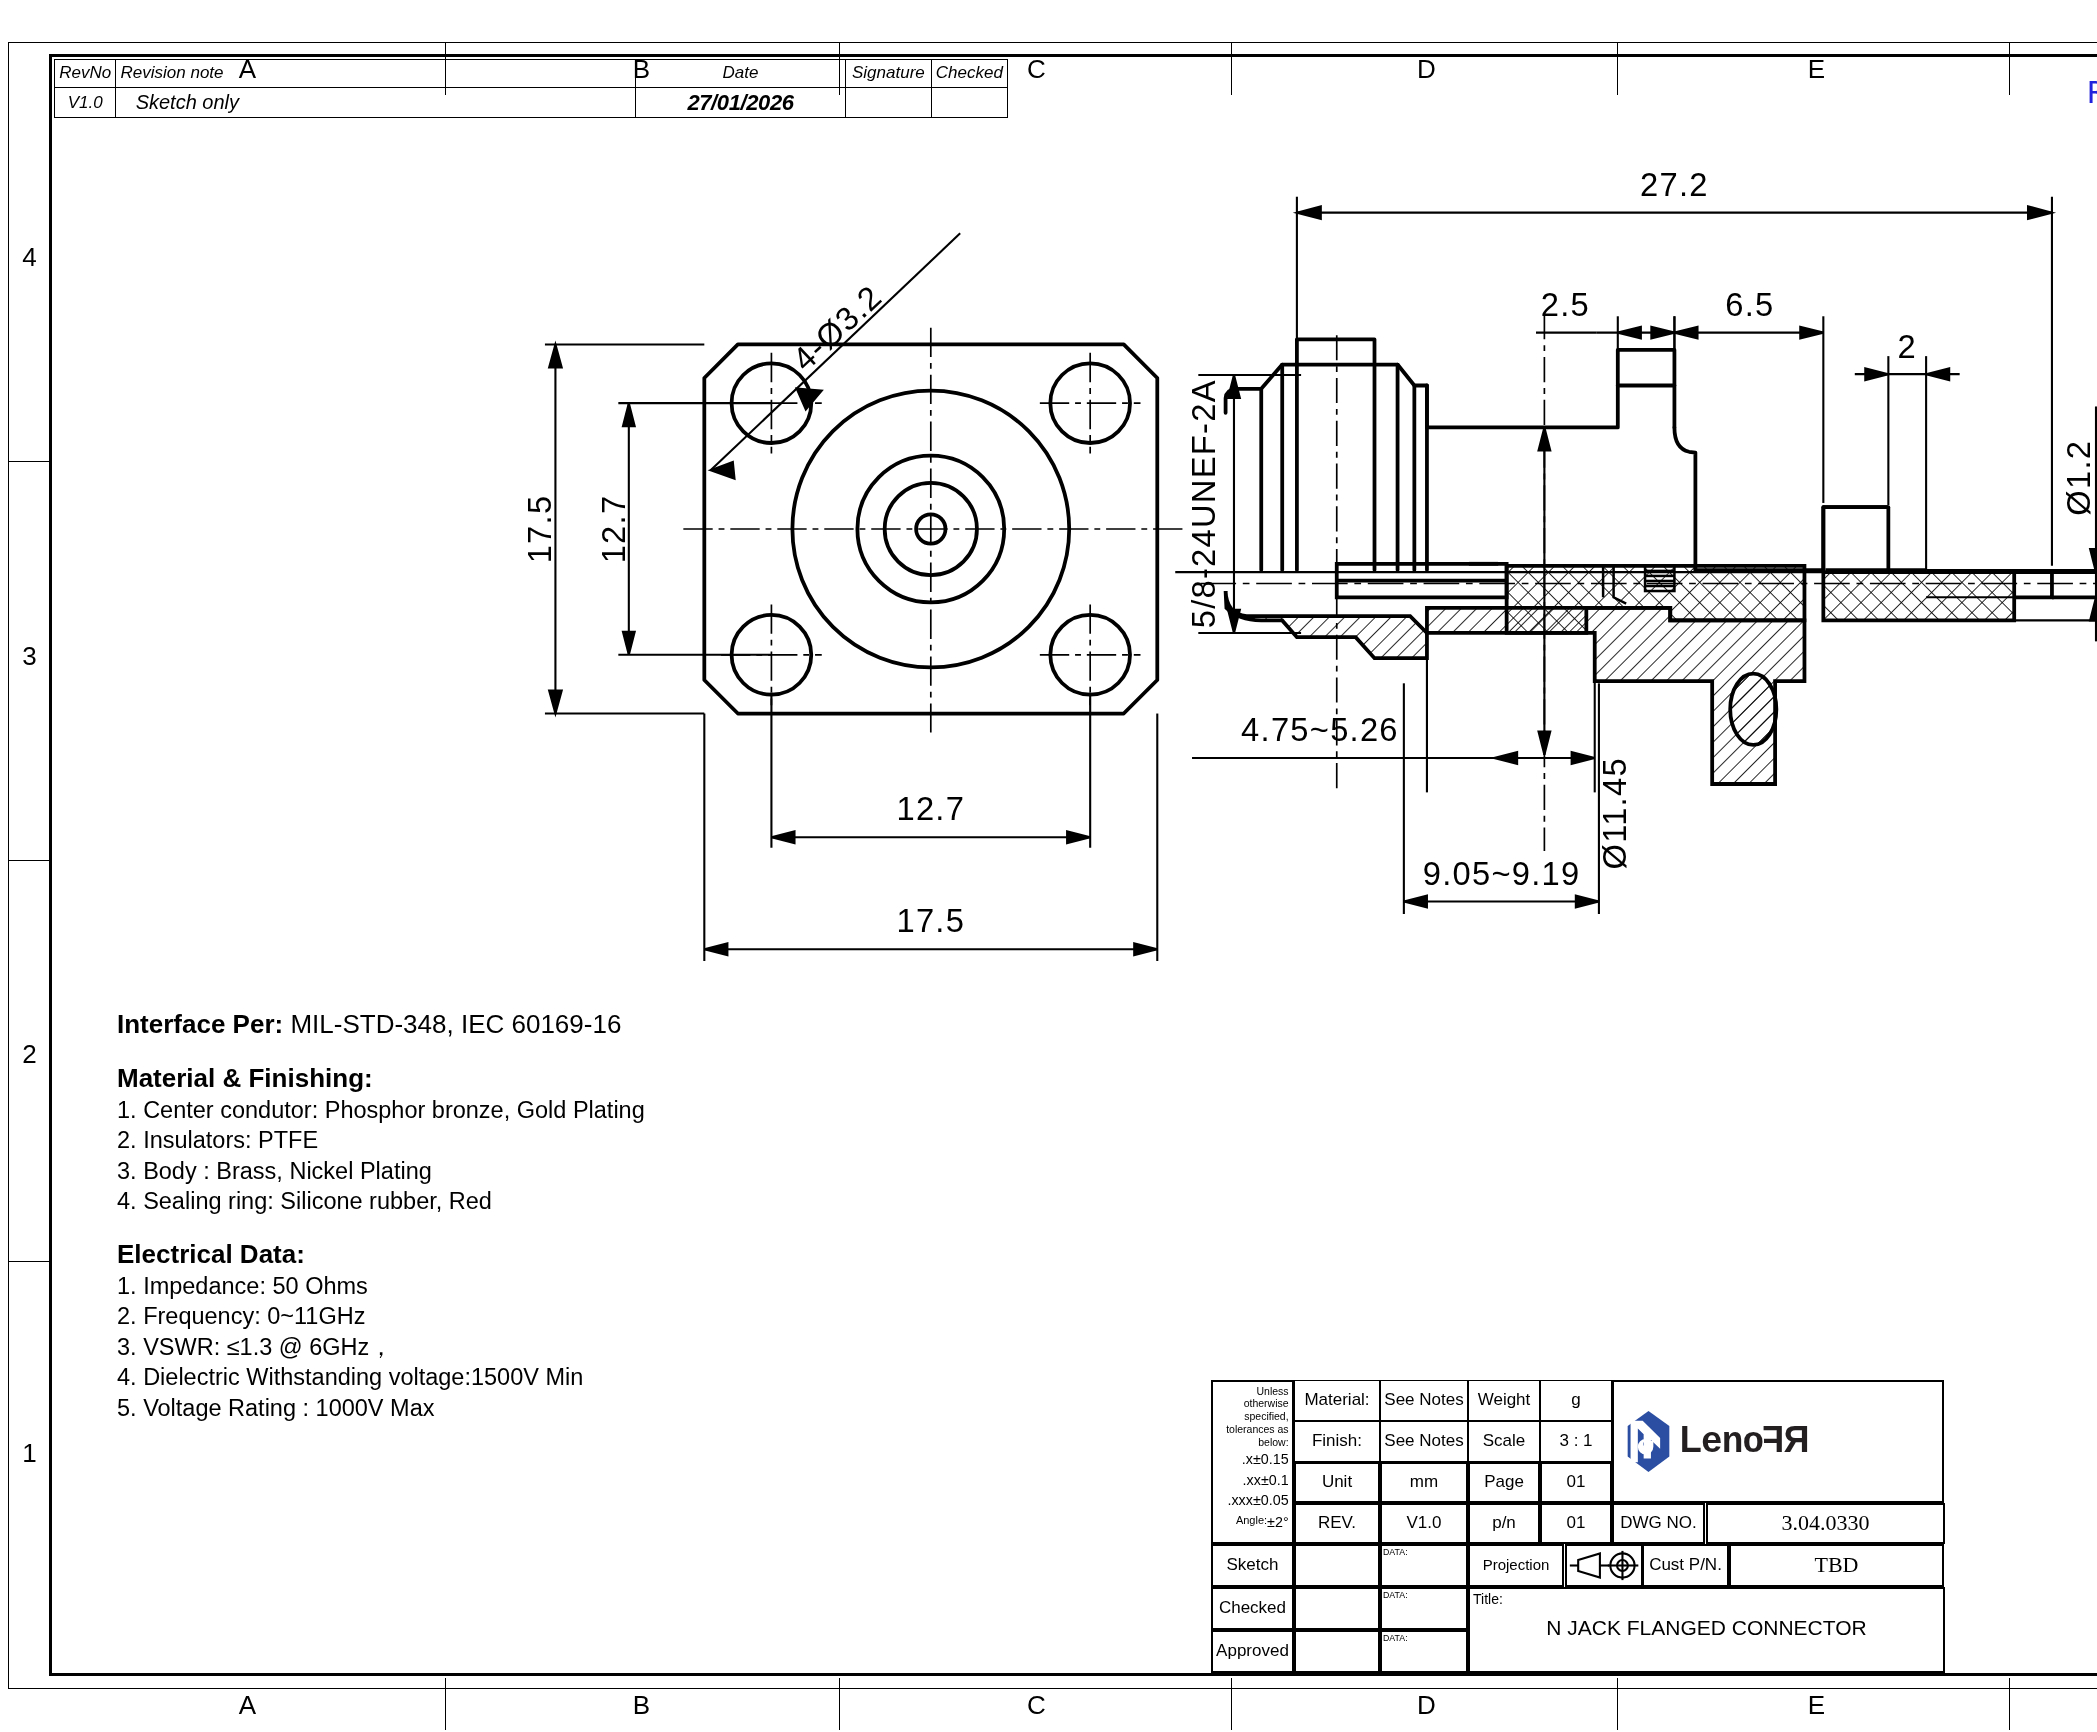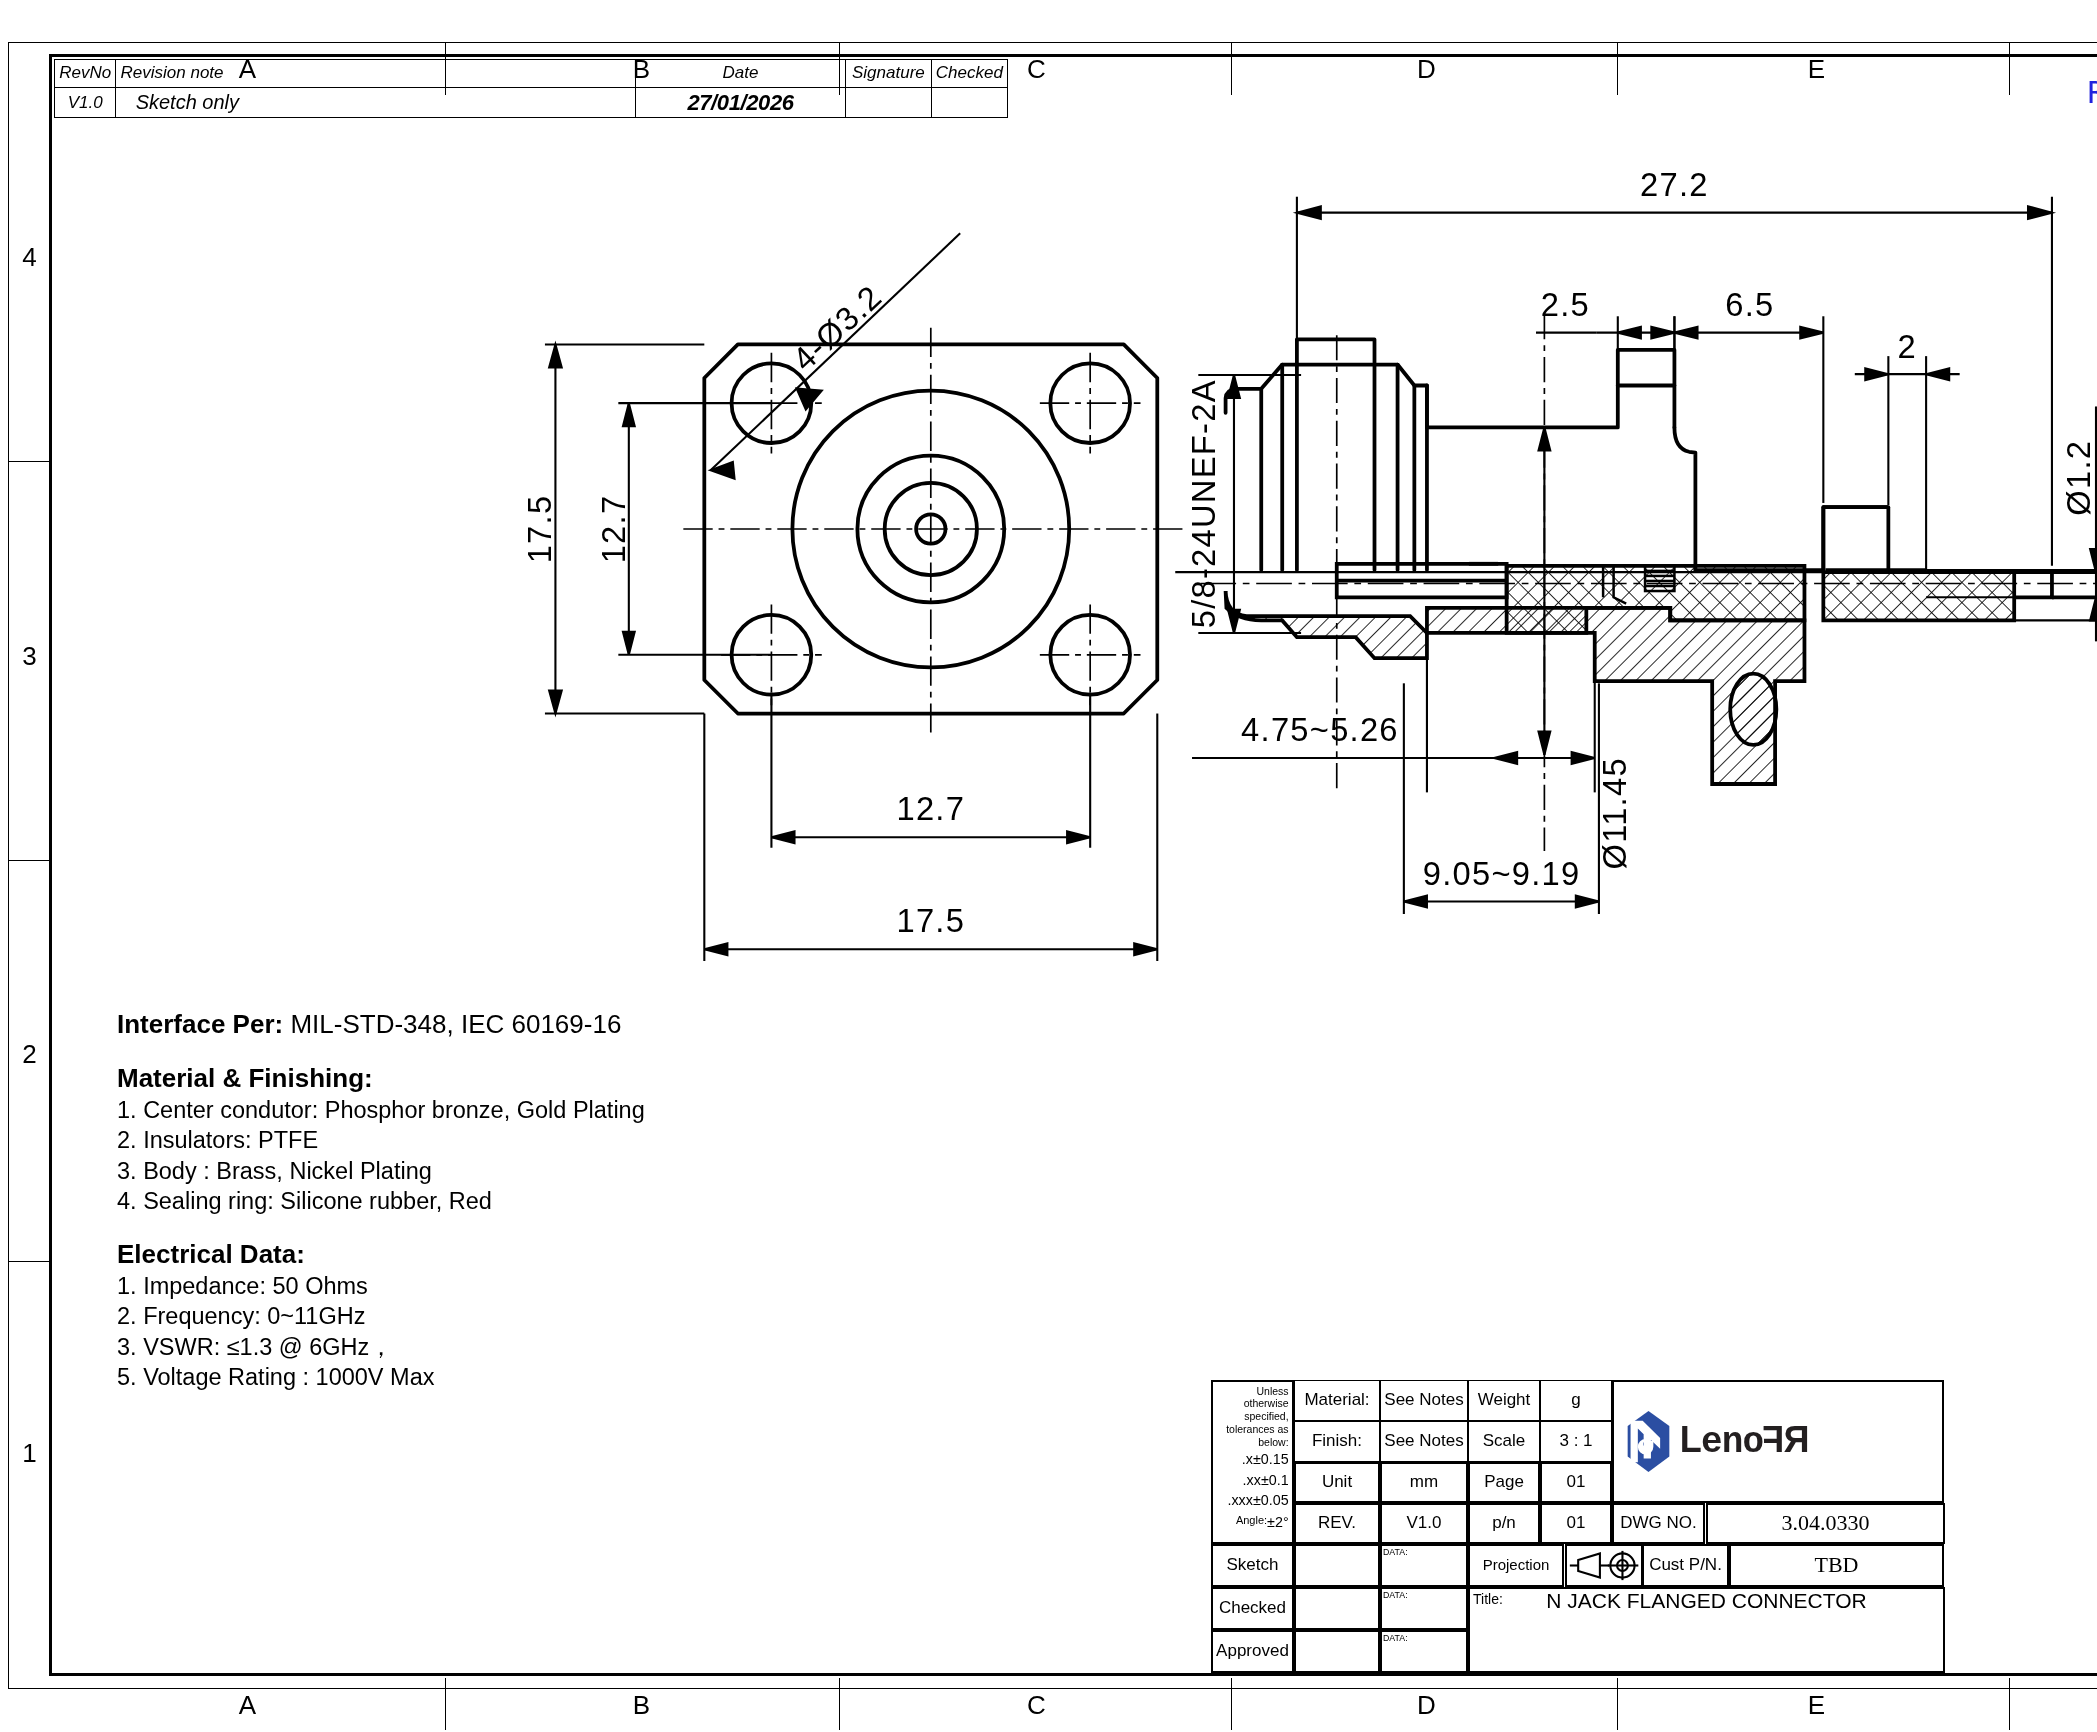--- a/index.html
+++ b/index.html
@@ -401,6 +401,7 @@
     <div class="li">1. Impedance: 50 Ohms</div>
     <div class="li">2. Frequency: 0~11GHz</div>
     <div class="li">3. VSWR: ≤1.3 @ 6GHz，</div>
+    <div class="li">4. Dielectric Withstanding voltage:1500V Min</div>
     <div class="li">5. Voltage Rating : 1000V Max</div>
   </div>
 

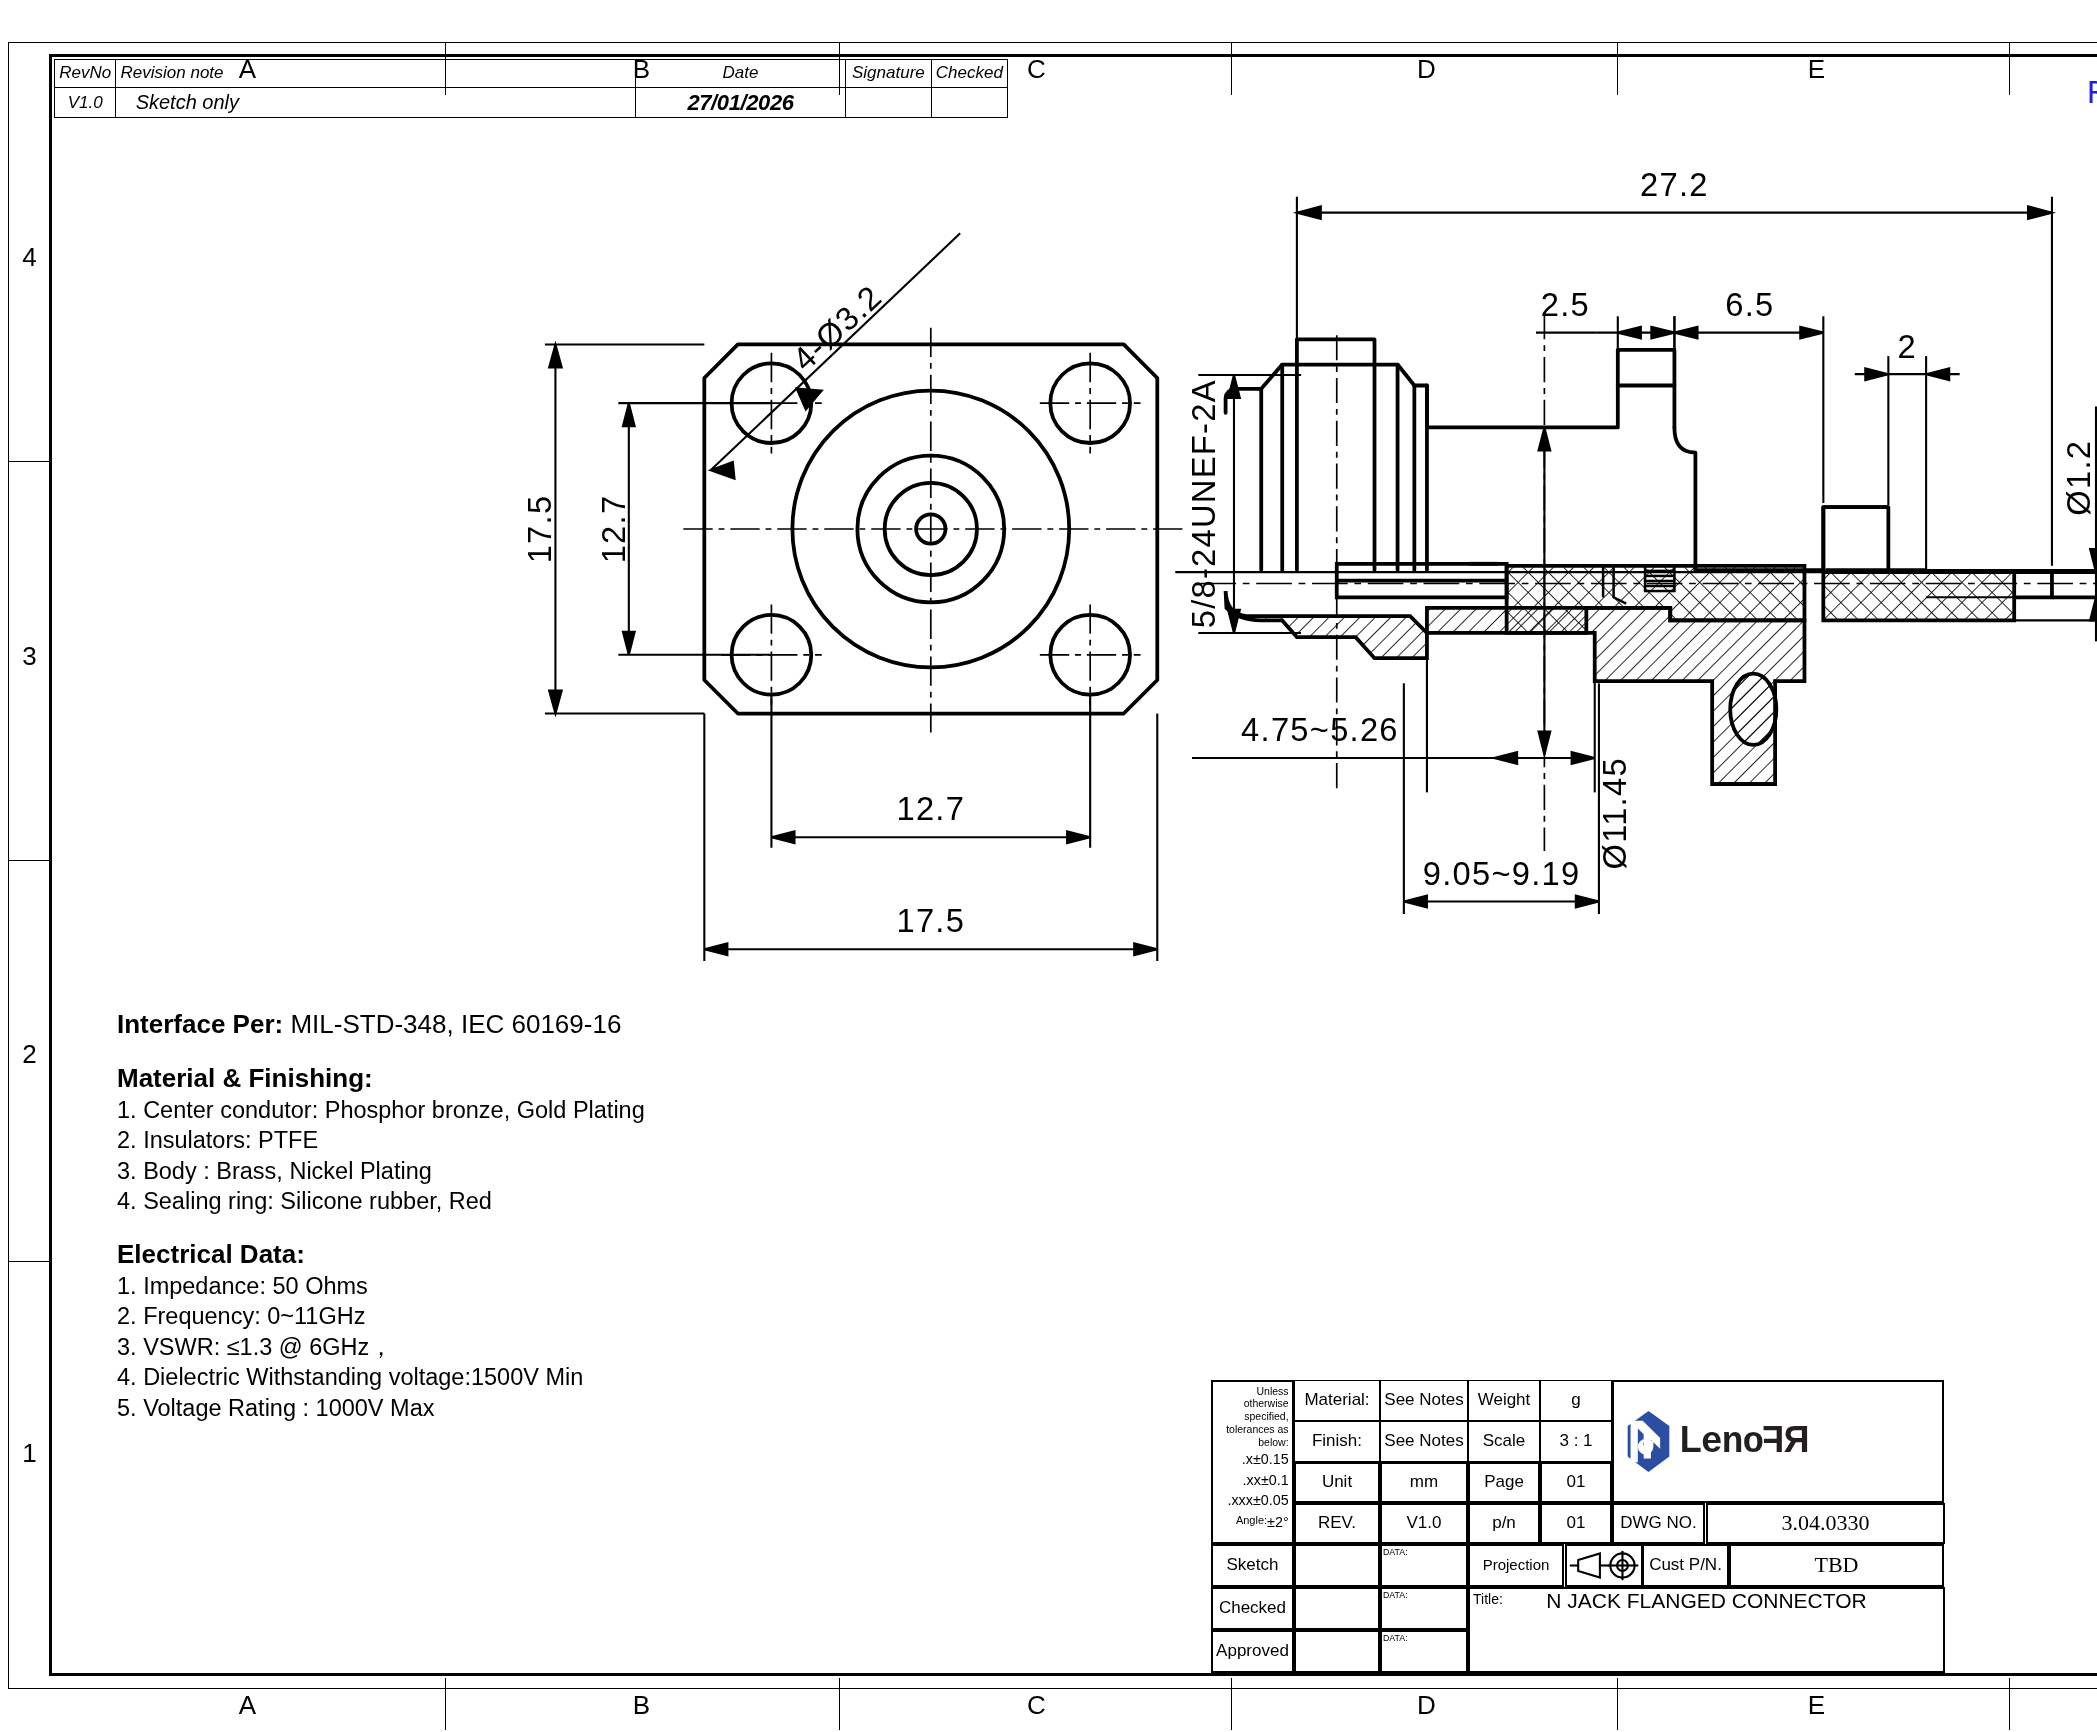--- a/index.html
+++ b/index.html
@@ -493,7 +493,7 @@
     <div class="cell thick" style="left:169px;top:250px;width:88px;height:43px;"></div>
     <div class="datasm" style="left:172px;top:253px;">DATA:</div>
 
-    <div class="cell thick" style="left:257px;top:207px;width:477px;height:86px;align-items:flex-start;justify-content:center;padding-bottom:5px;">
+    <div class="cell thick" style="left:257px;top:207px;width:477px;height:86px;align-items:center;justify-content:center;padding-bottom:5px;">
       <span class="titlebig">N JACK FLANGED CONNECTOR</span>
     </div>
     <div class="datasm" style="left:262px;top:211px;font-size:14px;">Title:</div>

